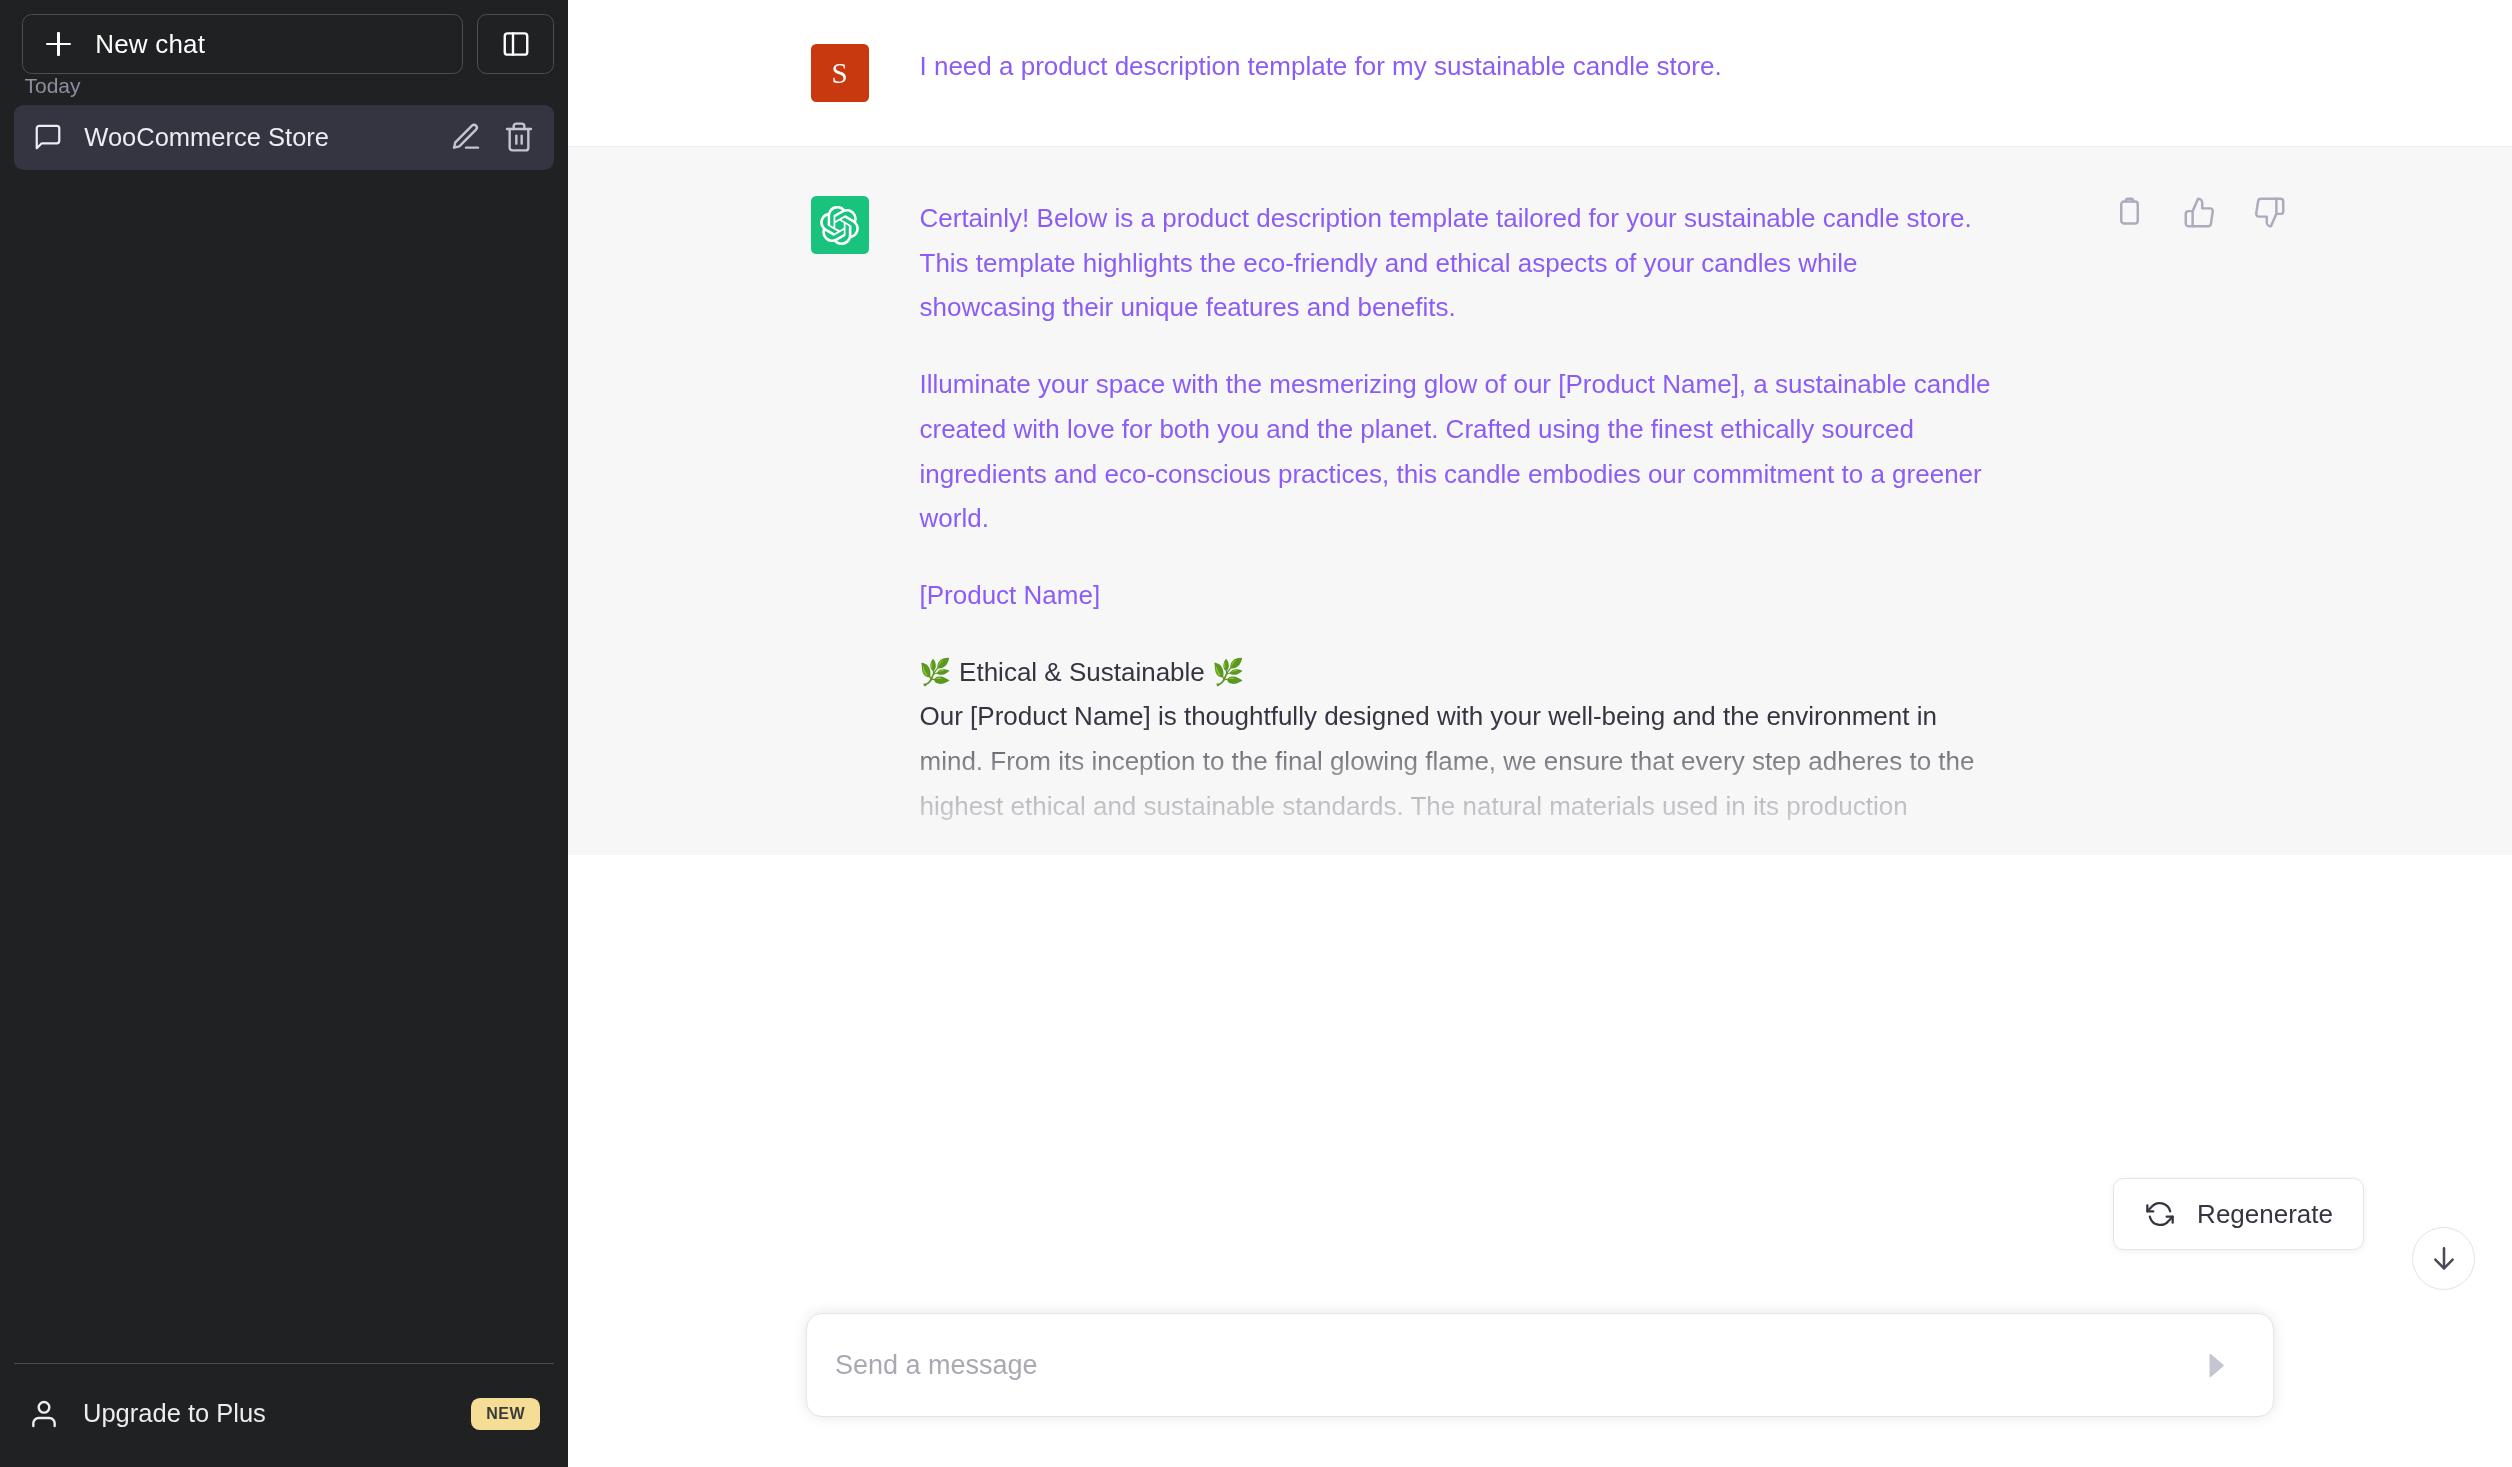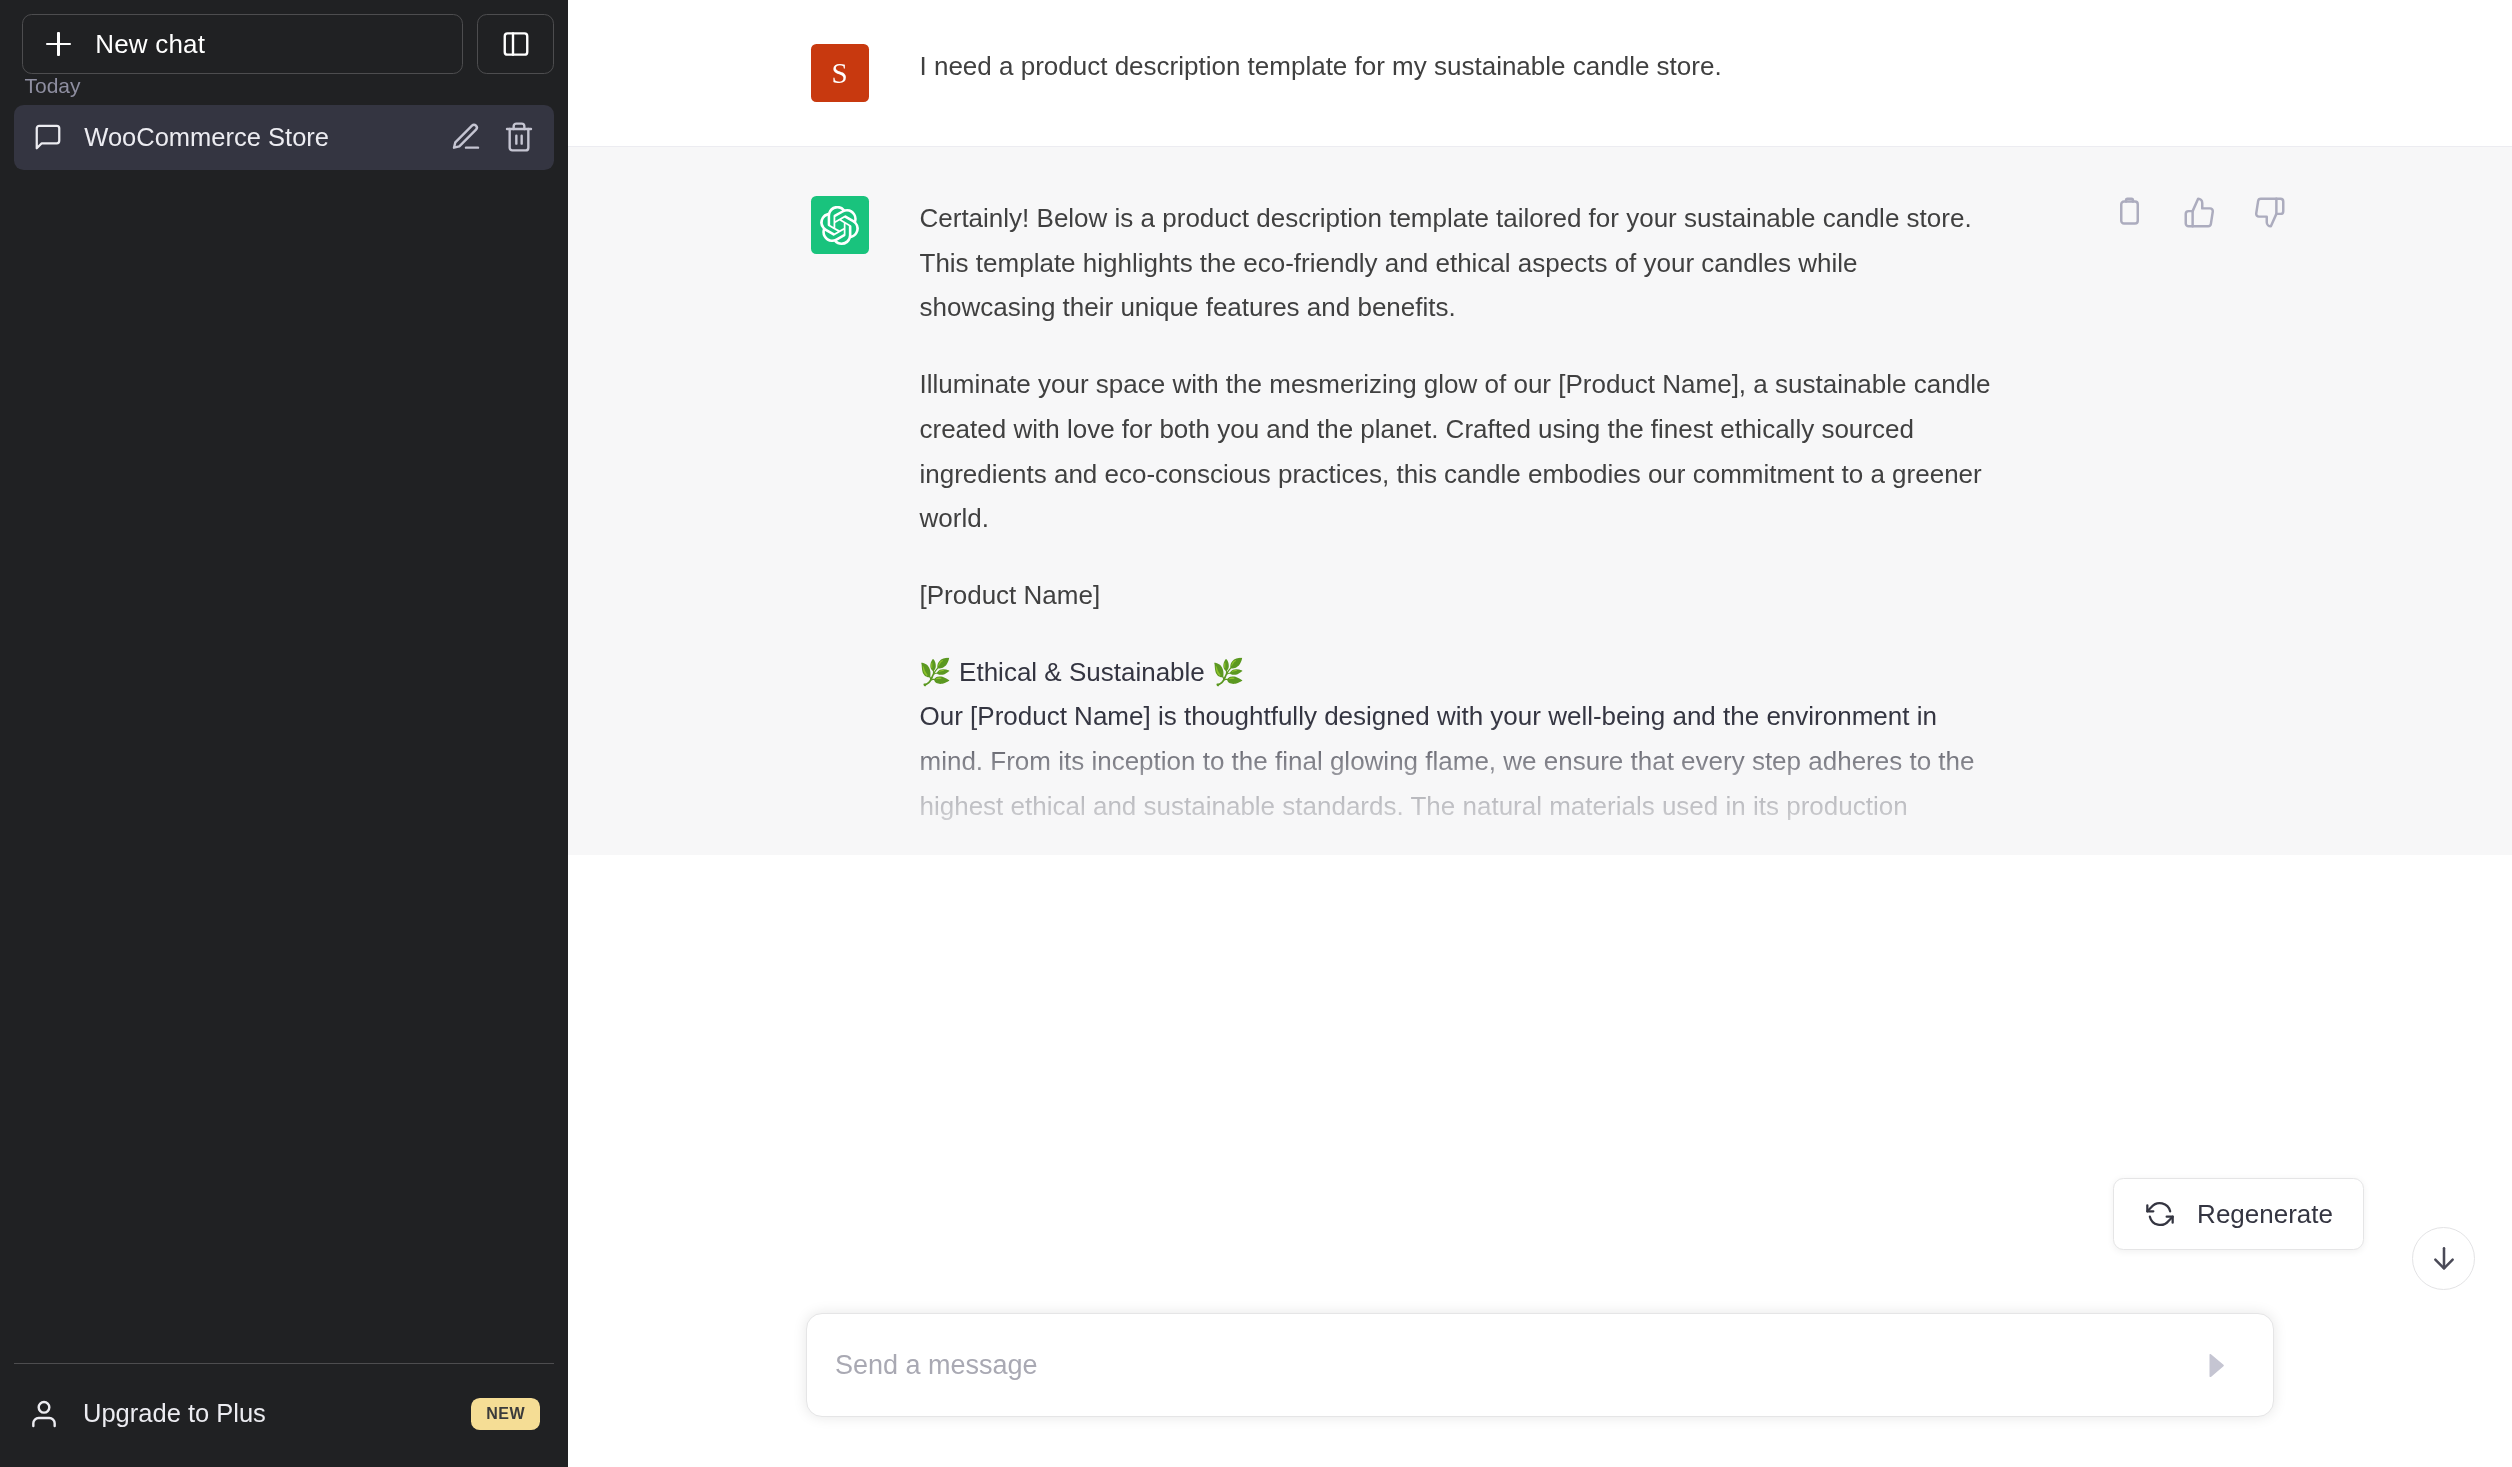--- a/index.html
+++ b/index.html
@@ -160,7 +160,7 @@
   .msg-body p {
     font-size: 26px;
     line-height: 1.72;
-    color: #404040;
+    color: #8b5cf6;
     margin-bottom: 32px;
   }
   .msg-body p:last-child { margin-bottom: 0; }

